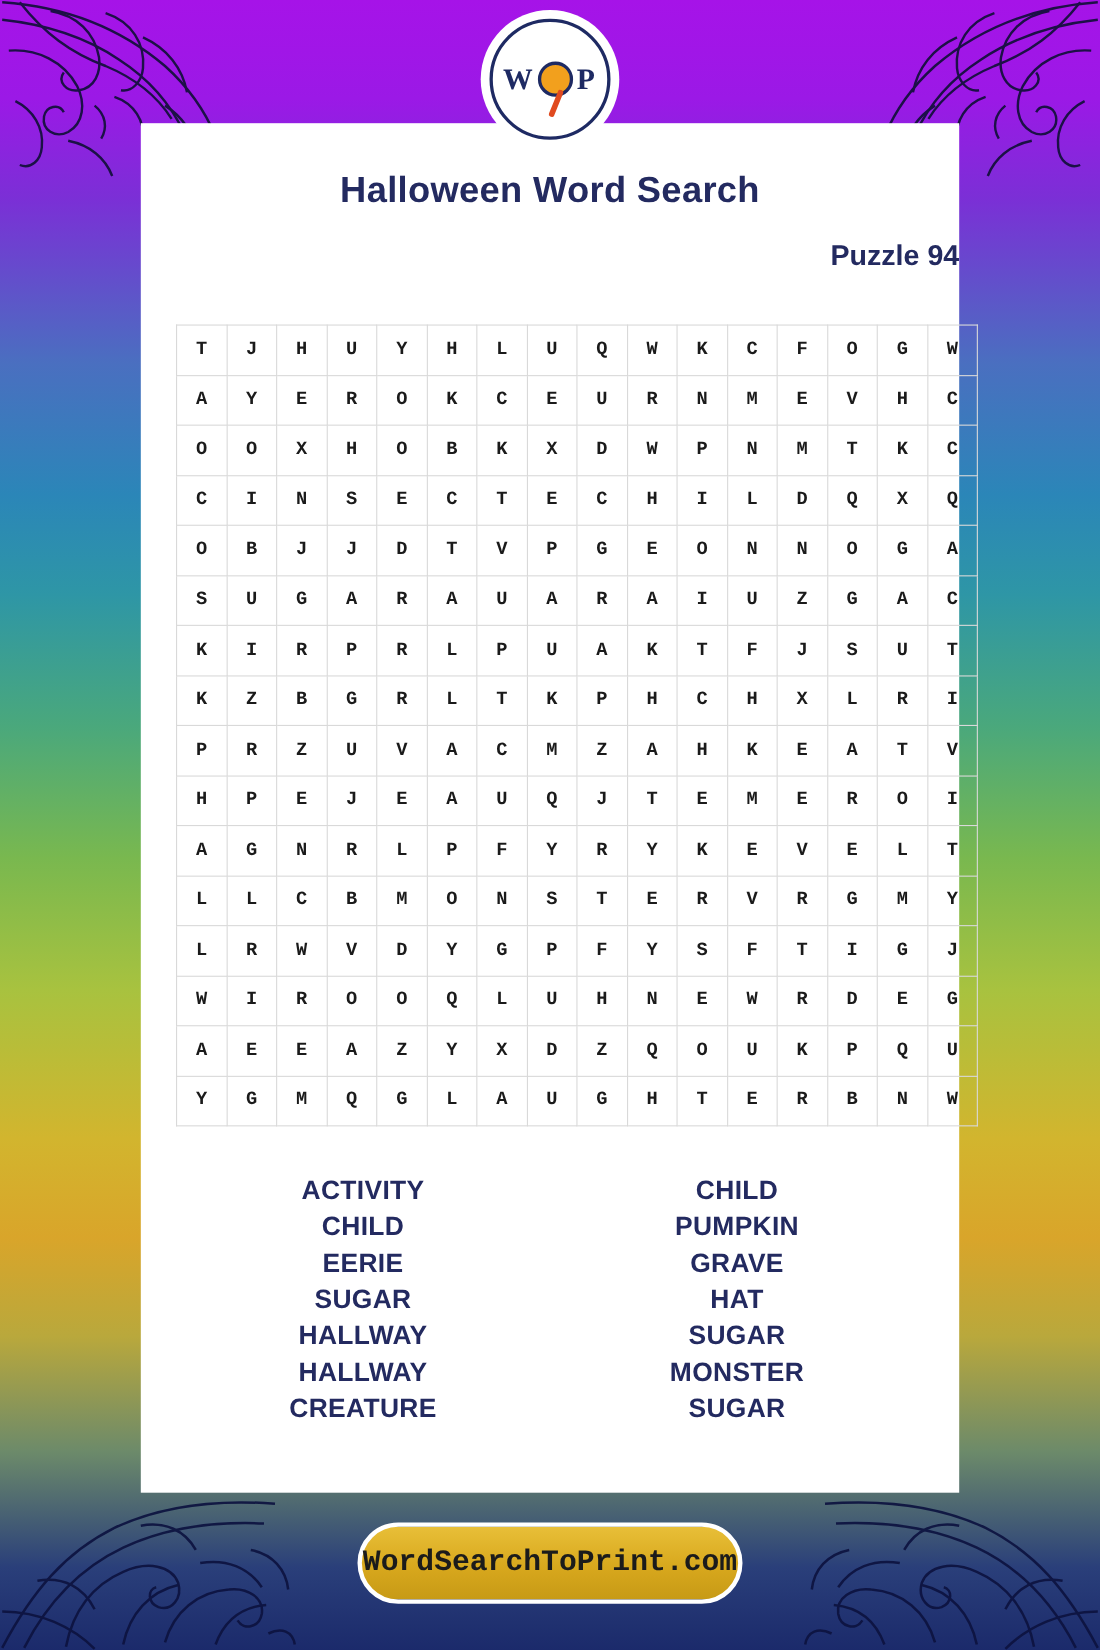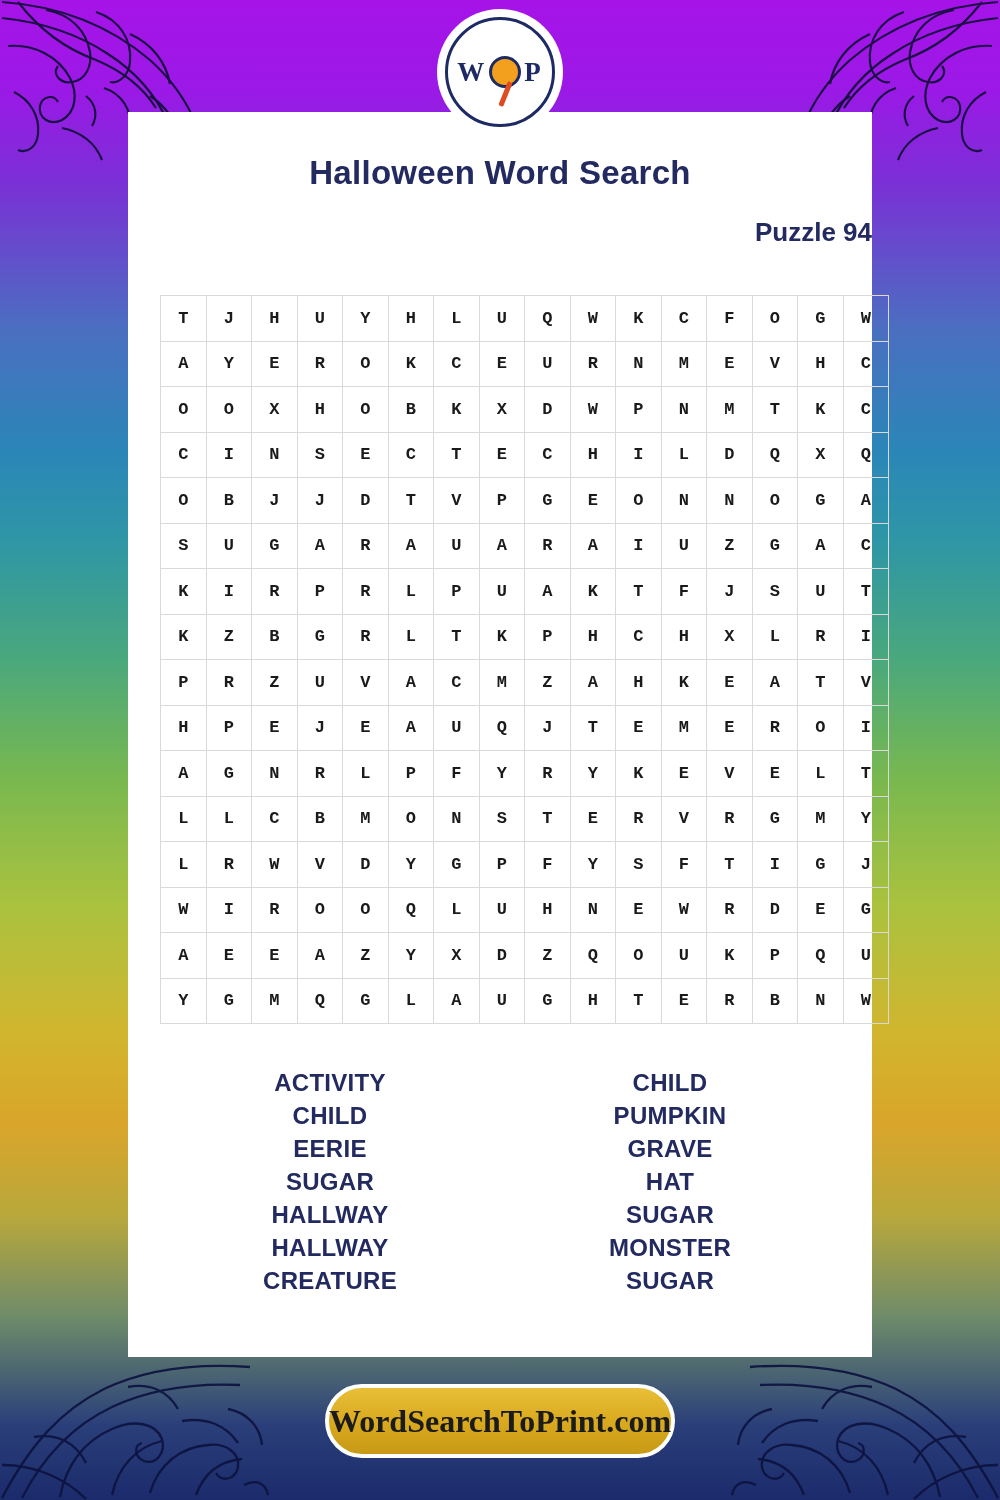--- a/index.html
+++ b/index.html
@@ -189,9 +189,9 @@
     box-sizing: border-box;
   }
   #footer-pill span {
-    font-family: Liberation Serif, serif;
+    font-family: Liberation Mono, monospace;
     font-weight: bold;
-    font-size: 32px;
+    font-size: 27px;
     color: #1b1b1b;
   }
 </style>

